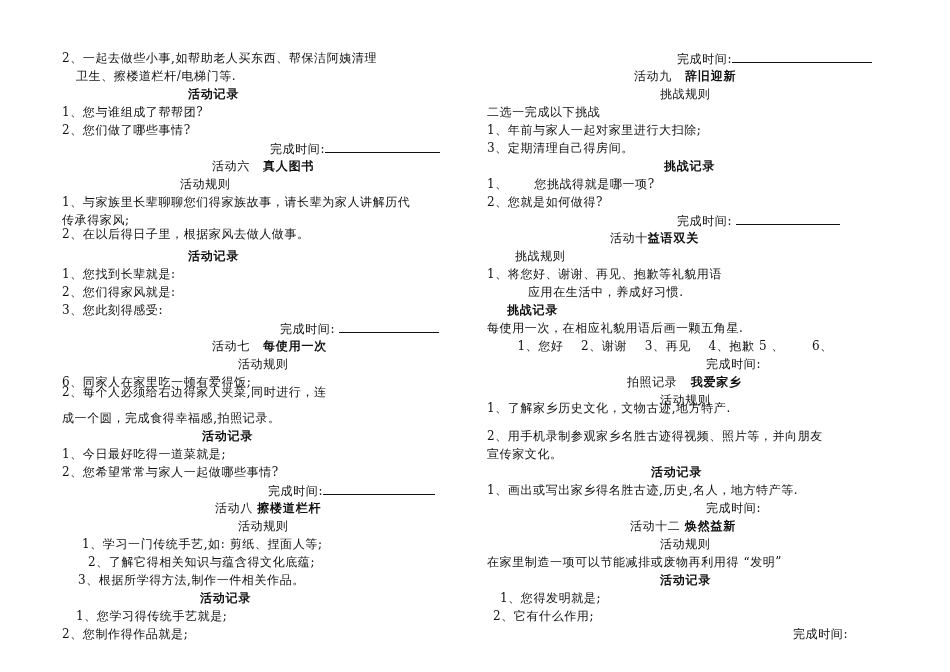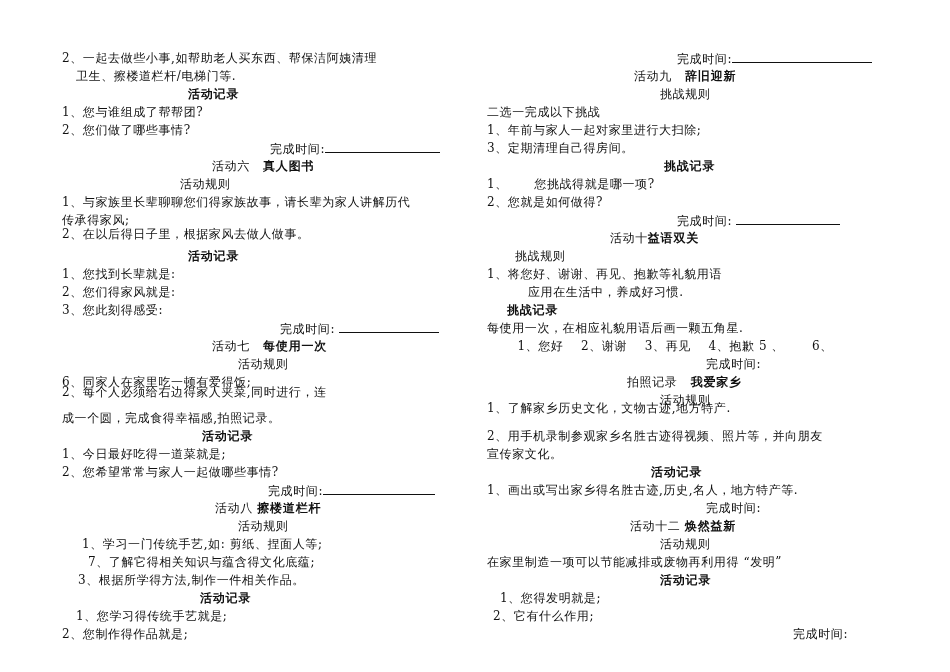--- a/index.html
+++ b/index.html
@@ -58,7 +58,7 @@
   </div>
   <div class="ln" style="left:238px;top:518px">活动规则</div>
   <div class="ln" style="left:82px;top:536px">1、学习一门传统手艺,如: 剪纸、捏面人等;</div>
-  <div class="ln" style="left:88px;top:554px">7、了解它得相关知识与蕴含得文化底蕴;</div>
+  <div class="ln" style="left:88px;top:554px">2、了解它得相关知识与蕴含得文化底蕴;</div>
   <div class="ln" style="left:78px;top:572px">3、根据所学得方法,制作一件相关作品。</div>
   <div class="ln b" style="left:200px;top:590px">活动记录</div>
   <div class="ln" style="left:76px;top:608px">1、您学习得传统手艺就是;</div>

